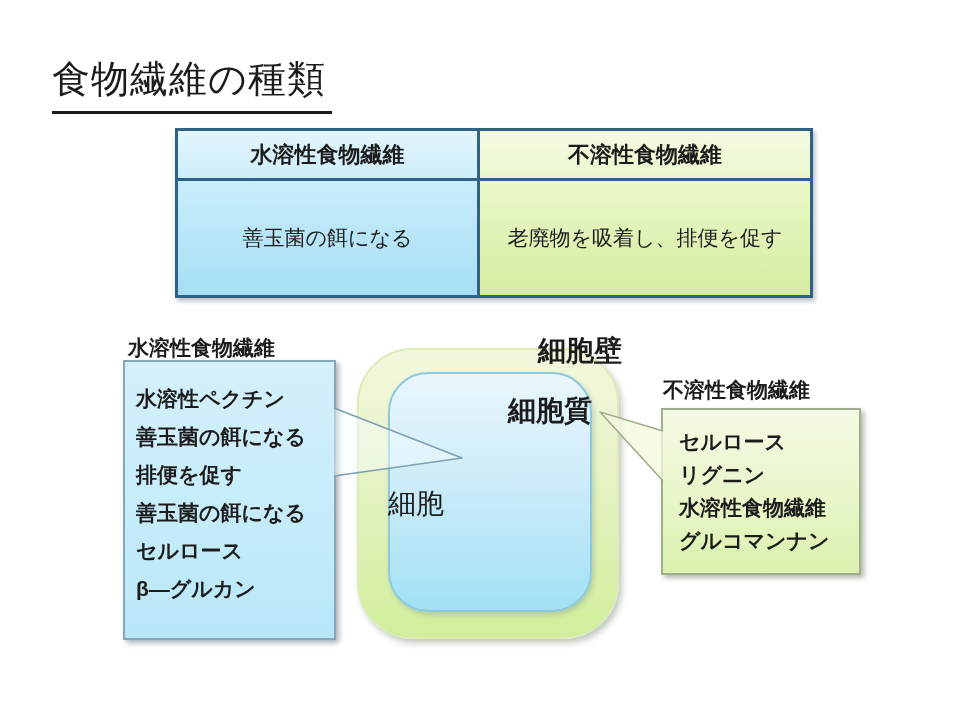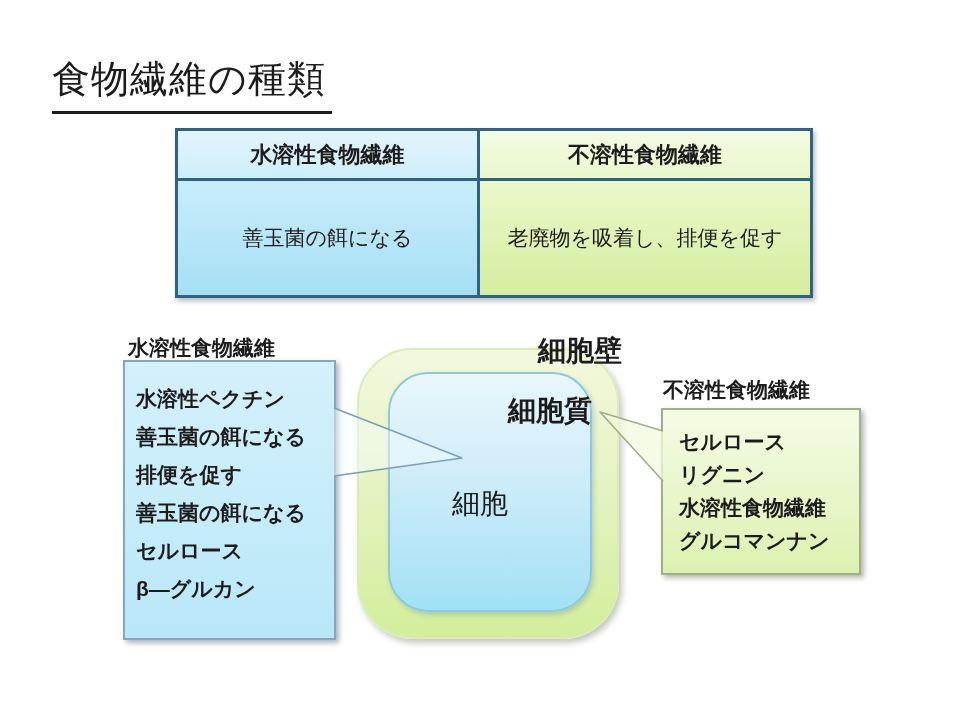--- a/index.html
+++ b/index.html
@@ -46,7 +46,7 @@
   .lbl{position:absolute;font-weight:700;font-size:28px;white-space:nowrap;}
   .lbl-cellwall{left:538px;top:332px;}
   .lbl-cytoplasm{left:388px;top:392px;width:204px;text-align:right;}
-  .lbl-cellbody{left:388px;top:485px;width:184px;text-align:center;font-weight:400;}
+  .lbl-cellbody{left:388px;top:485px;width:184px;text-align:left;font-weight:400;}
   .lbl-soluble{left:128px;top:334px;font-size:21px;}
   .lbl-insoluble{left:663px;top:376px;font-size:21px;}
   

